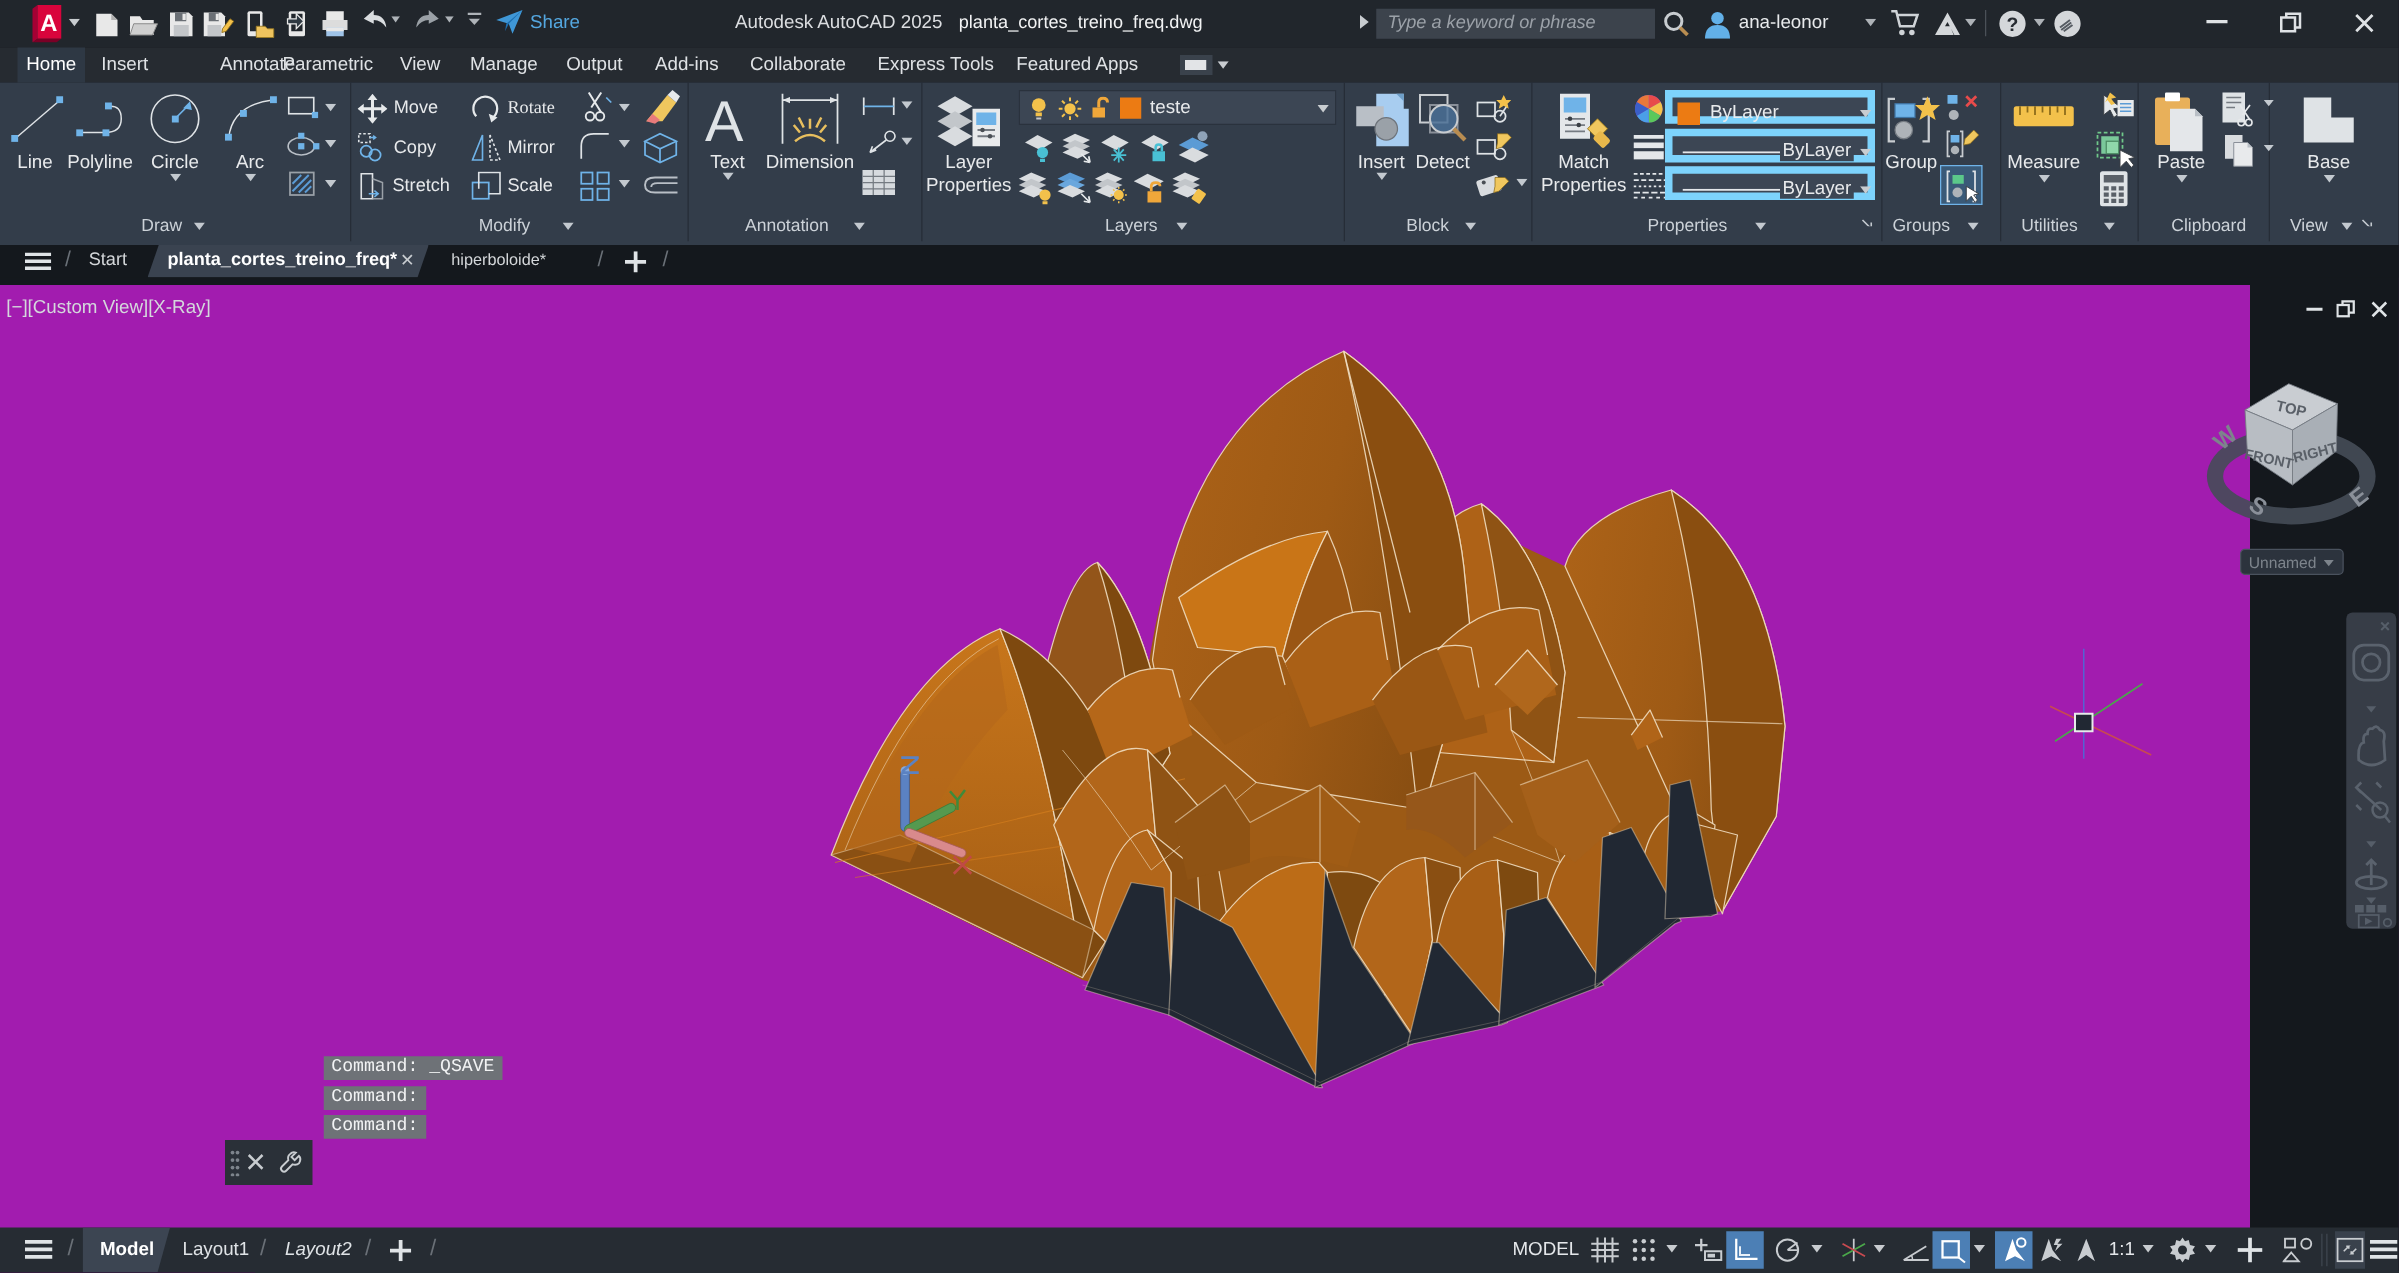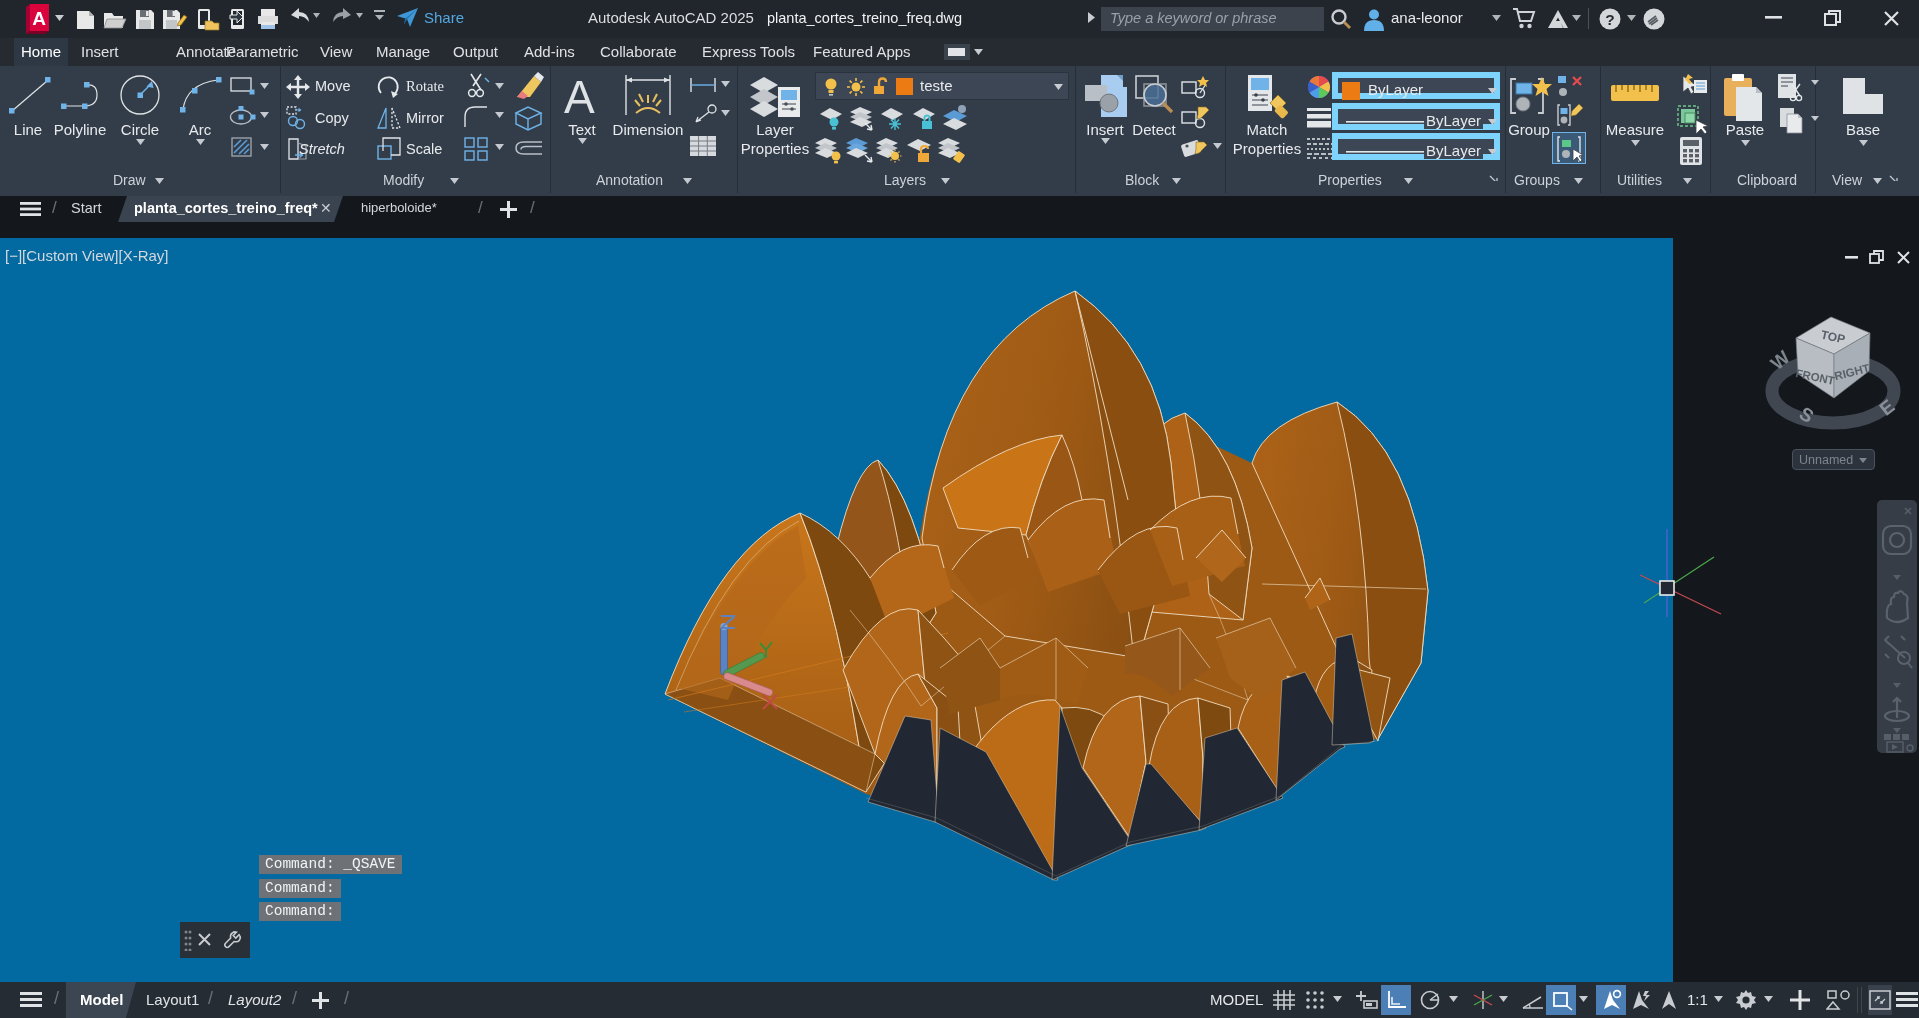--- a/index.html
+++ b/index.html
@@ -325,7 +325,7 @@
     <path d="M12 6 L20 9 L20 22 L12 22" stroke="#9aa1a8" stroke-width="1.2" fill="none"></path>
     <path d="M9 18 L16 18 M13.5 15.5 L16.5 18 L13.5 20.5" stroke="#6fb3e8" stroke-width="1.3" fill="none"></path>
   </svg>
-  <div class="ml" style="left:299px; top:75px;font-style:italic;">Stretch</div>
+  <div class="ml" style="left:314px; top:75px;">Stretch</div>
   <svg class="sic" style="left:377px; top:9px;" width="24" height="24" viewBox="0 0 24 24">
     <path d="M4 18 A 9.5 9.5 0 1 1 16 20" stroke="#e6e9eb" stroke-width="1.8" fill="none"></path>
     <polygon points="16,23 21,19 14,16" fill="#e6e9eb"></polygon>

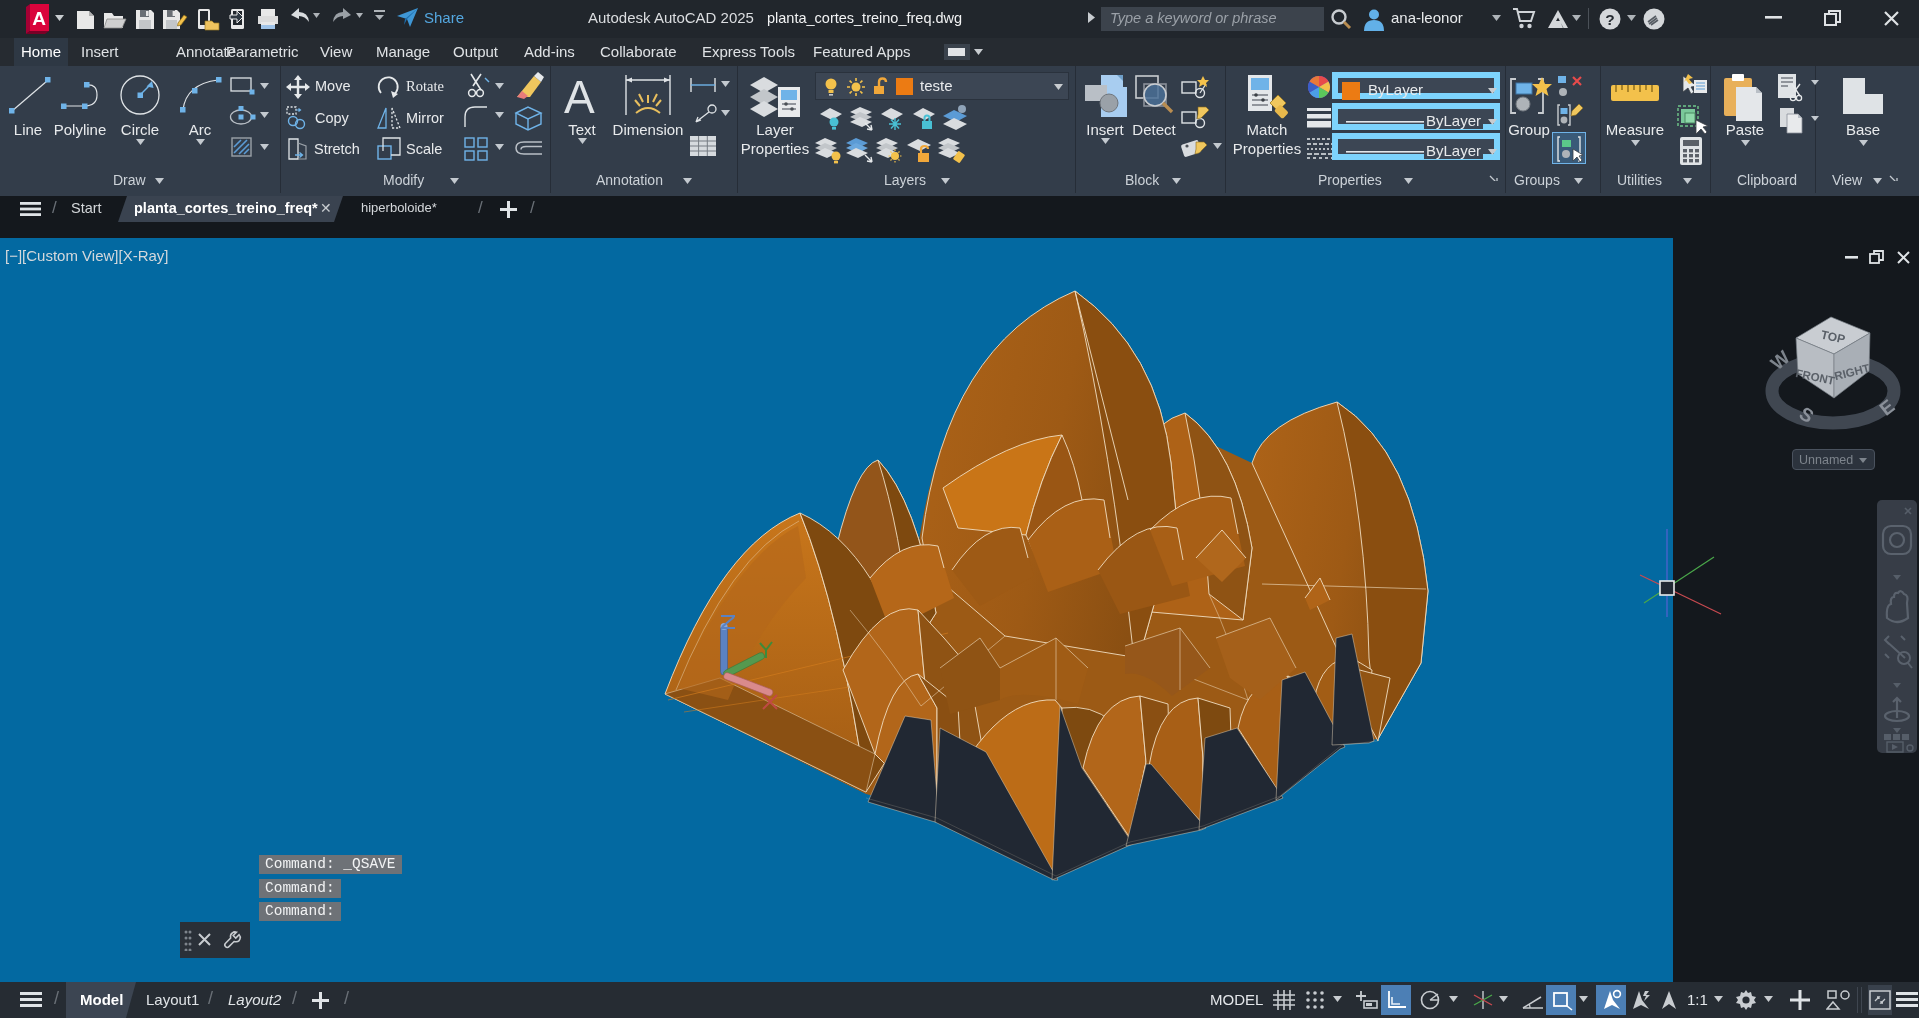--- a/index.html
+++ b/index.html
@@ -10,7 +10,7 @@
   #menurow  { position:absolute; left:0; top:38px; width:1919px; height:28px; background:#262b31; }
   #ribbon   { position:absolute; left:0; top:66px; width:1919px; height:130px; background:#333d4a; }
   #filetabs { position:absolute; left:0; top:196px; width:1919px; height:26px; background:#14181d; }
-  #viewport { position:absolute; left:0; top:238px; width:1673px; height:760px; background:#0369a1; }
+  #viewport { position:absolute; left:0; top:228px; width:1800px; height:760px; background:#a21caf; }
   #statusbar{ position:absolute; left:0; top:982px; width:1919px; height:36px; background:#262c33; }
 
   .ticon { position:absolute; top:7px; }

